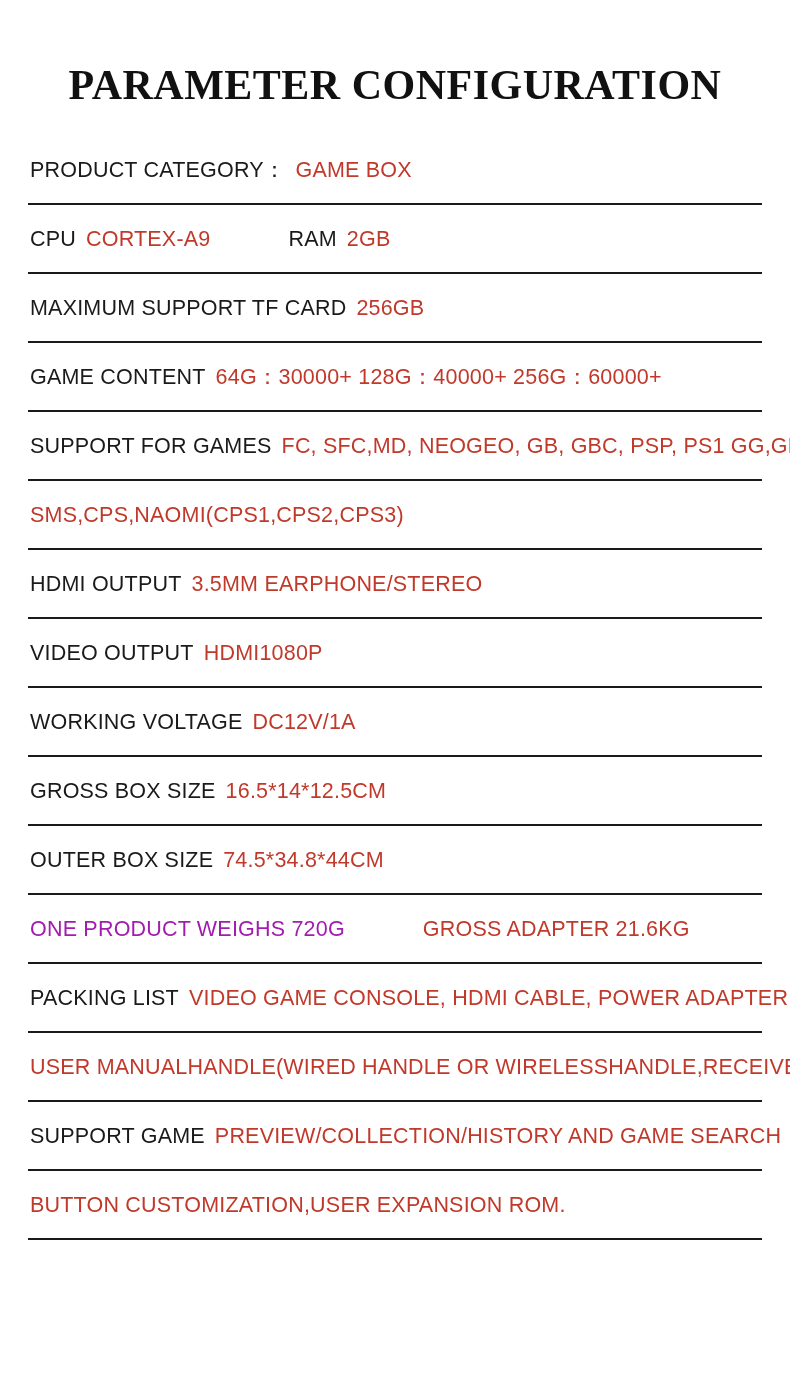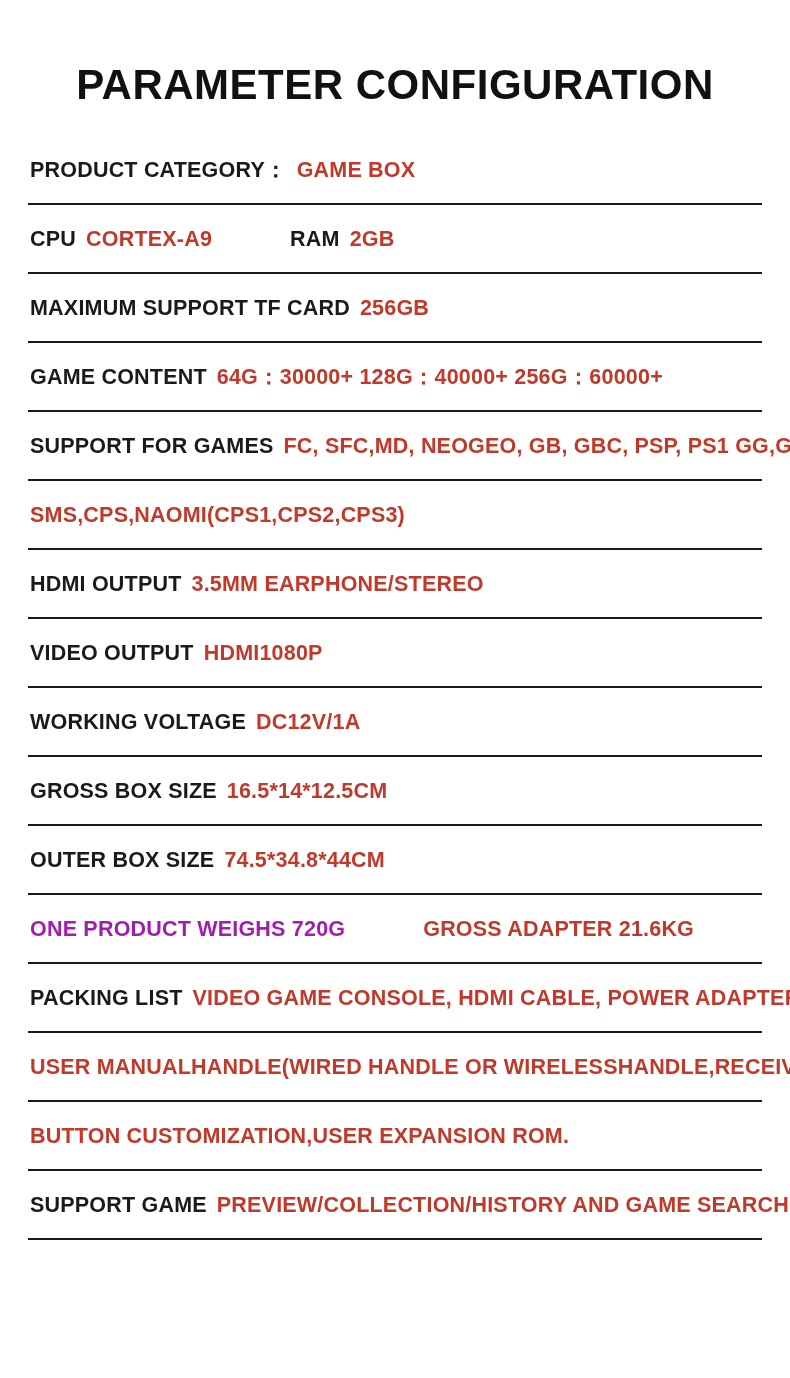--- a/index.html
+++ b/index.html
@@ -23,7 +23,7 @@
   }
   .title {
     text-align: center;
-    font-family: Liberation Sans, sans-serif;
+    font-family: Liberation Serif, serif;
     font-size: 42px;
     font-weight: 700;
     letter-spacing: 0.5px;

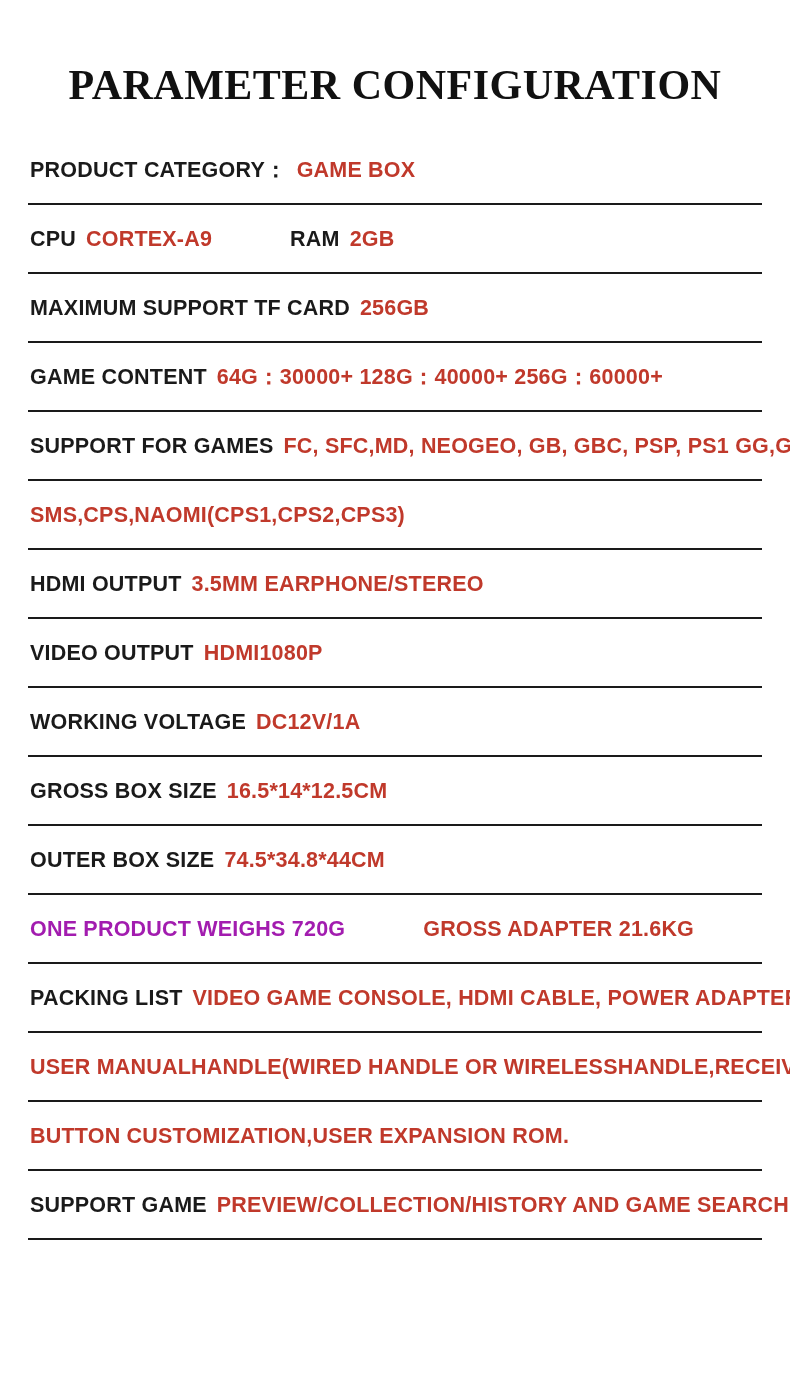--- a/index.html
+++ b/index.html
@@ -56,7 +56,6 @@
     line-height: 1.35;
     letter-spacing: 0.2px;
     white-space: nowrap;
-    font-weight: bold;
   }
   .lbl {
     color: #1a1a1a;

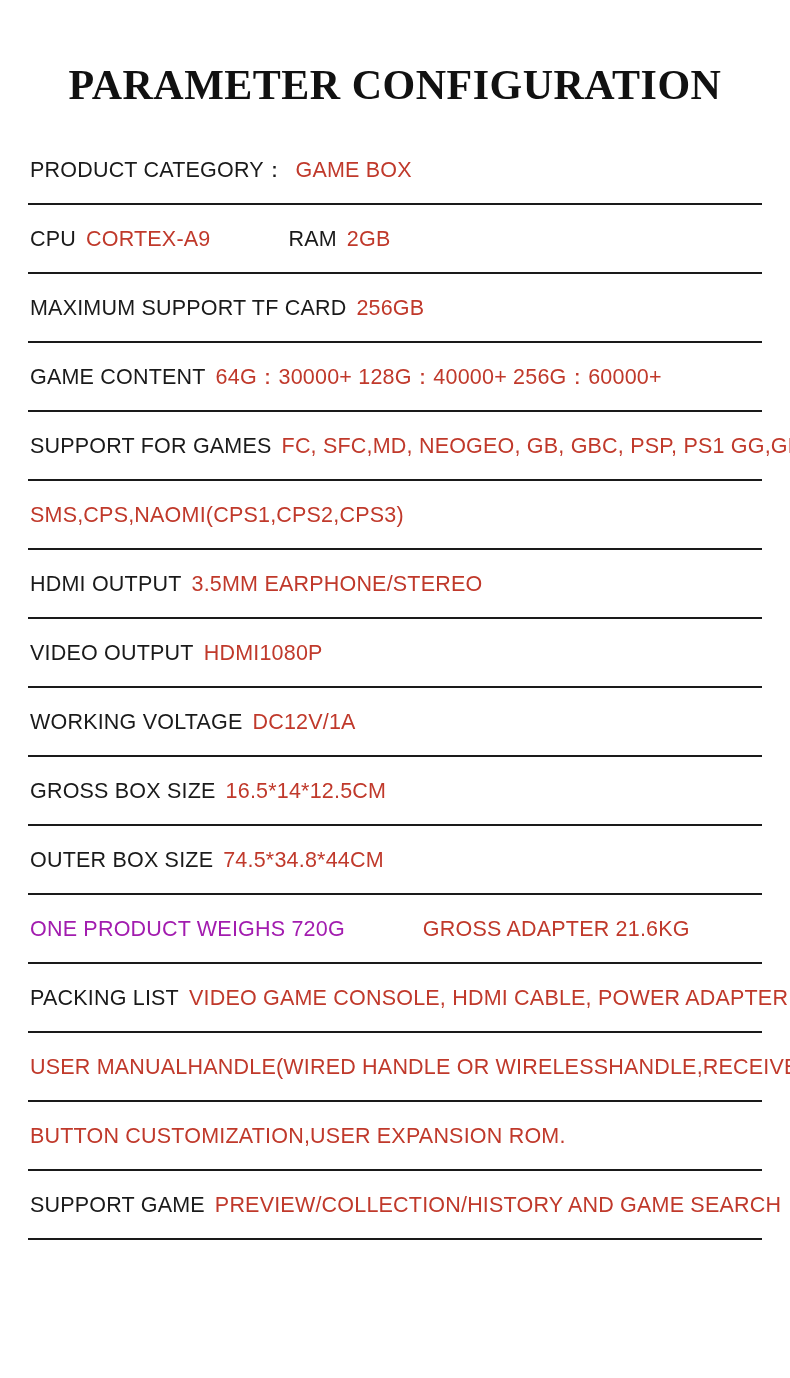--- a/index.html
+++ b/index.html
@@ -163,13 +163,13 @@
 
     <div class="row">
       <div class="line">
-        <span class="val">BUTTON CUSTOMIZATION,USER EXPANSION ROM.</span>
+        <span class="lbl">SUPPORT GAME</span><span class="gap-sm"></span><span class="val">PREVIEW/COLLECTION/HISTORY AND GAME SEARCH</span>
       </div>
     </div>
 
     <div class="row">
       <div class="line">
-        <span class="lbl">SUPPORT GAME</span><span class="gap-sm"></span><span class="val">PREVIEW/COLLECTION/HISTORY AND GAME SEARCH</span>
+        <span class="val">BUTTON CUSTOMIZATION,USER EXPANSION ROM.</span>
       </div>
     </div>
 

